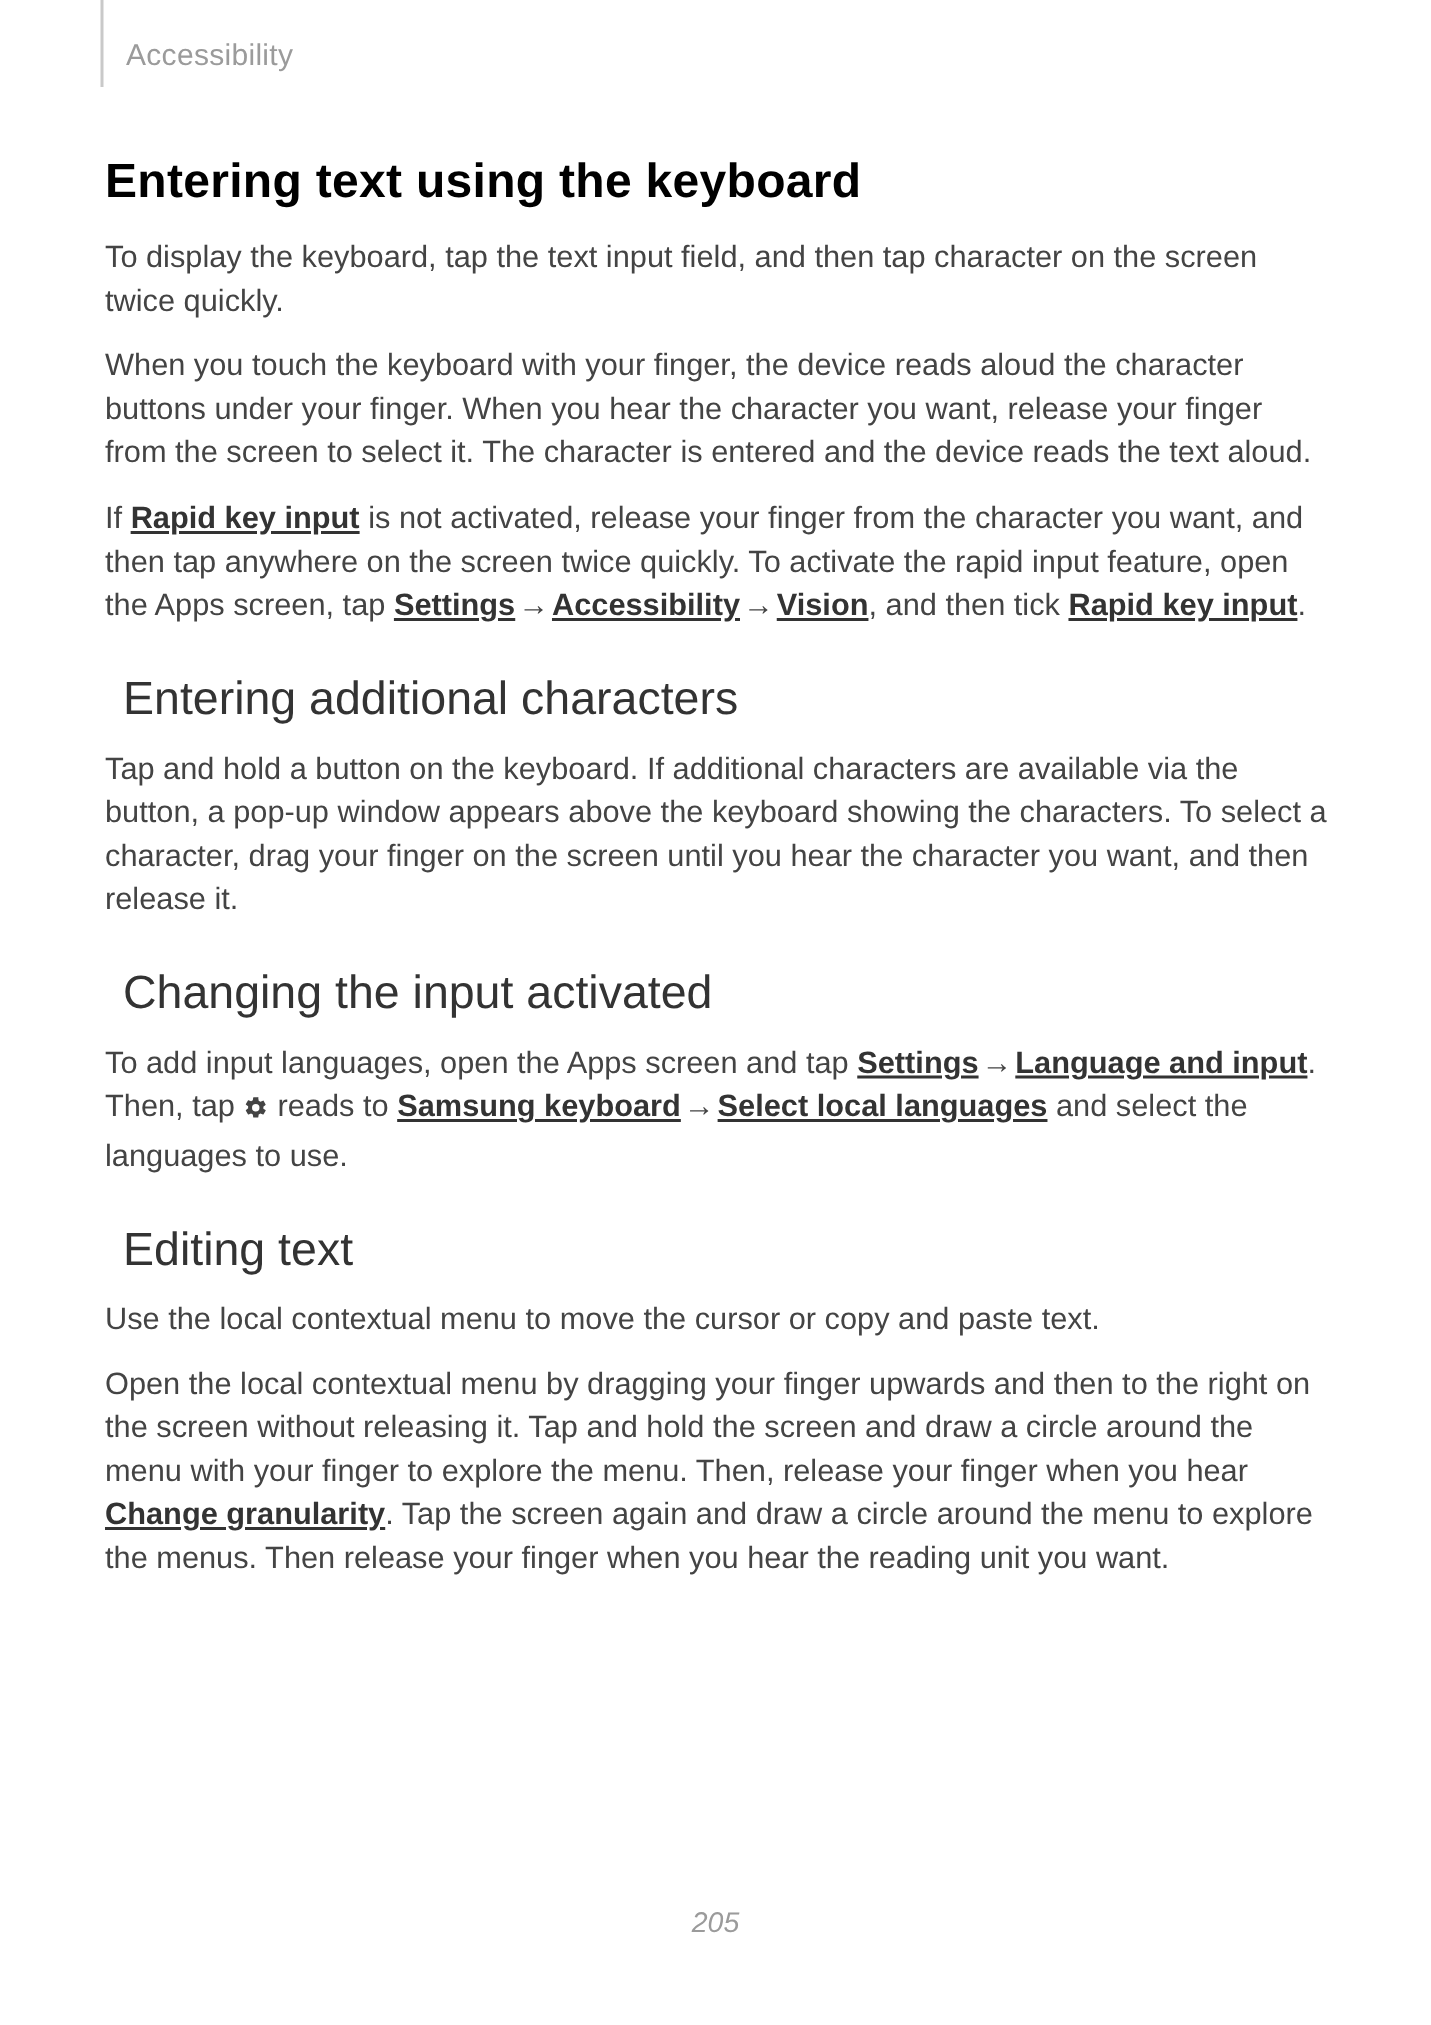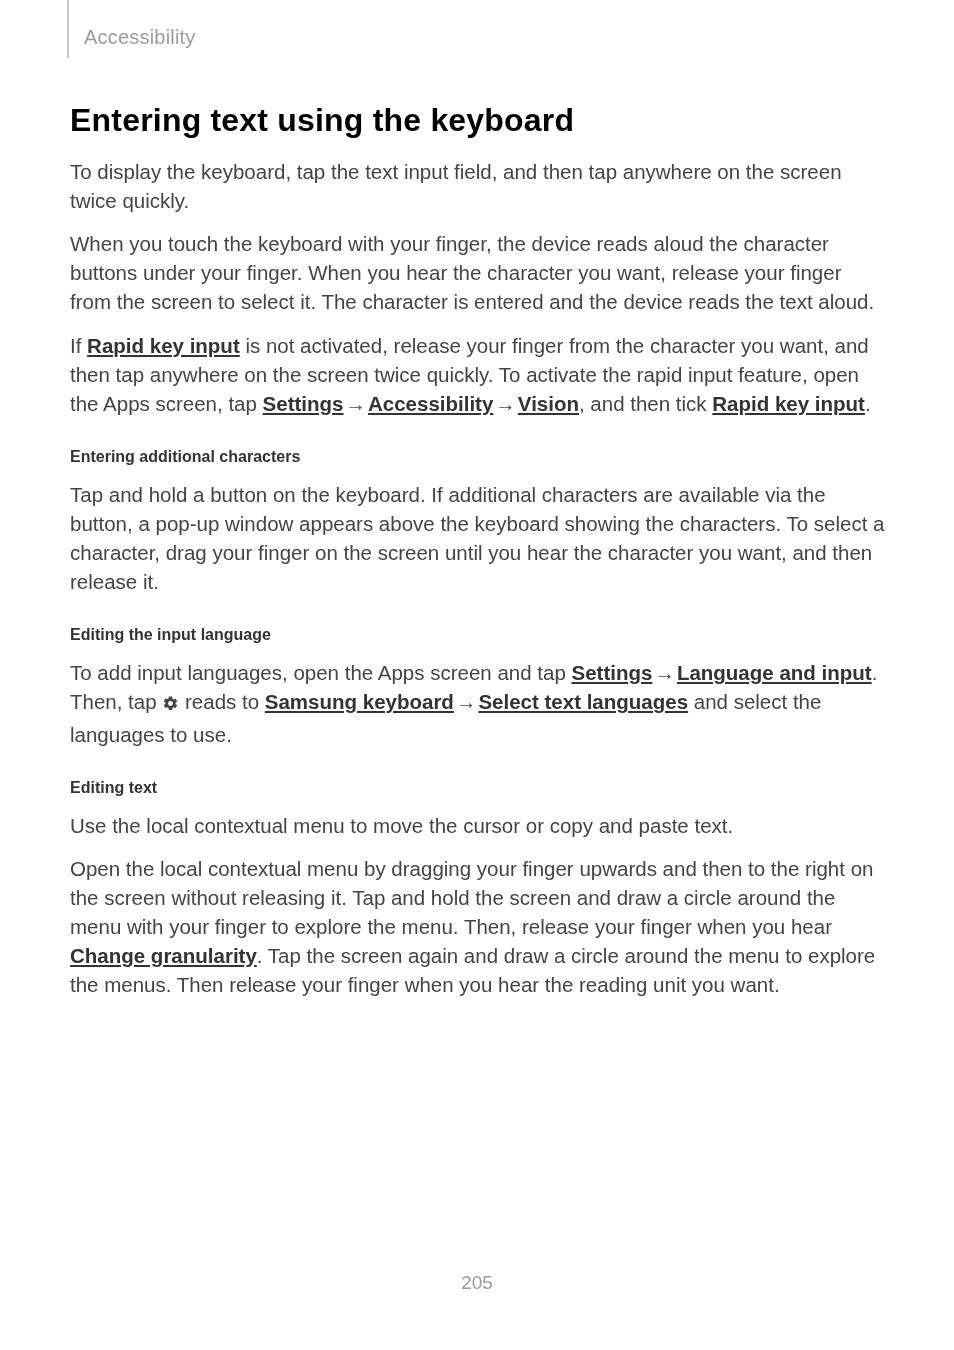--- a/index.html
+++ b/index.html
@@ -96,7 +96,7 @@
 
     <h2 class="section-title">Entering text using the keyboard</h2>
 
-    <p class="body">To display the keyboard, tap the text input field, and then tap anywhere on the screen twice quickly.</p>
+    <p class="body">To display the keyboard, tap the text input field, and then tap character on the screen twice quickly.</p>
 
     <p class="body">When you touch the keyboard with your finger, the device reads aloud the character buttons under your finger. When you hear the character you want, release your finger from the screen to select it. The character is entered and the device reads the text aloud.</p>
 

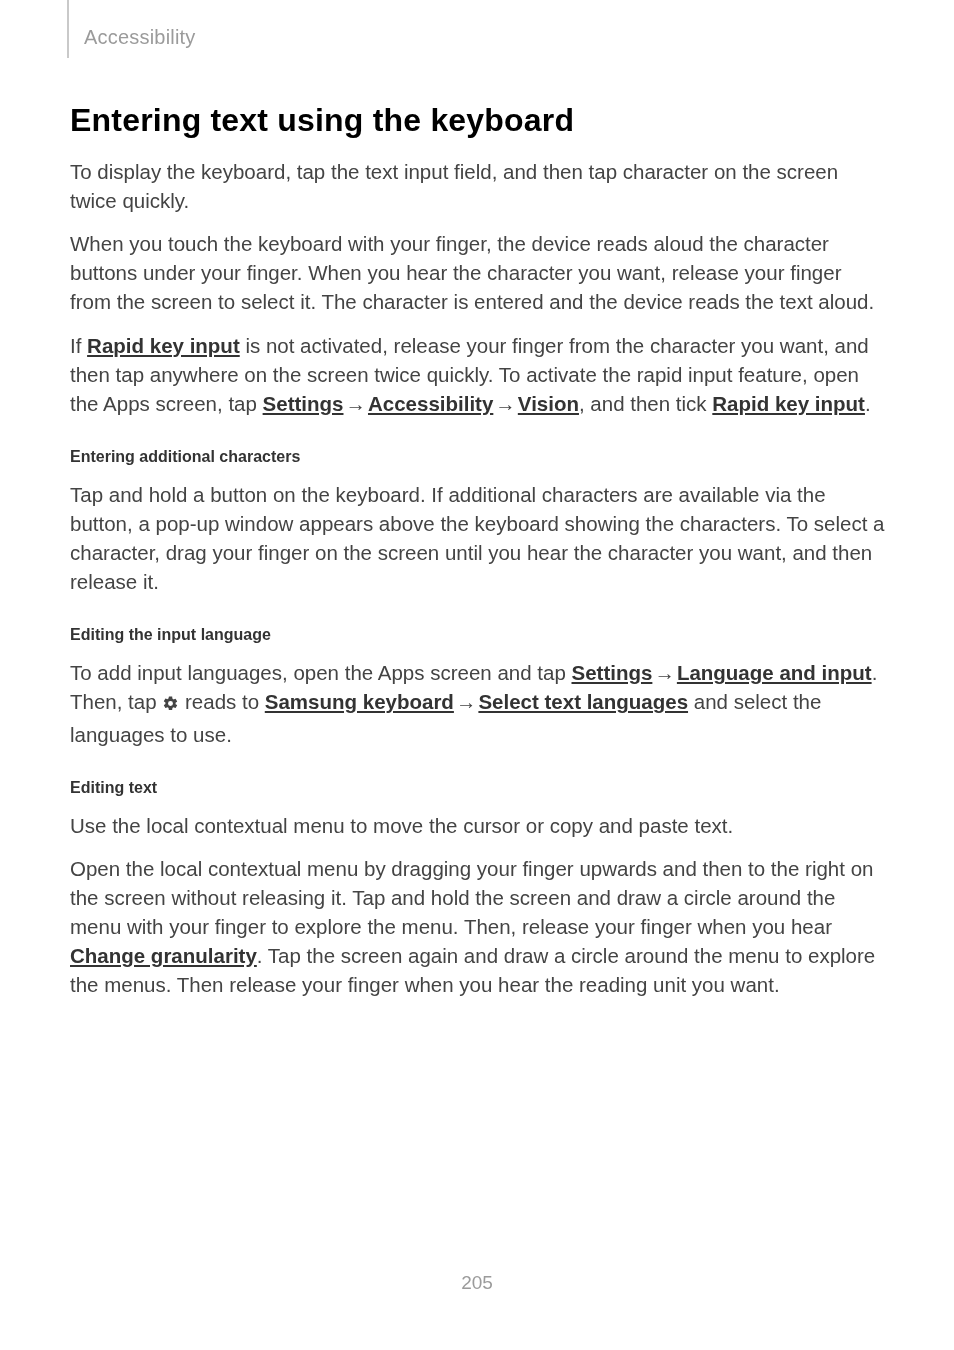--- a/index.html
+++ b/index.html
@@ -62,10 +62,10 @@
     text-decoration: underline;
   }
   h3.subhead {
-    font-size: 16px;
-    font-weight: 700;
+    font-size: 31px;
+    font-weight: 400;
     color: #333333;
-    margin: 30px 0 14px 0;
+    margin: 30px 0 14px 12px;
   }
   .arrow {
     display: inline-block;

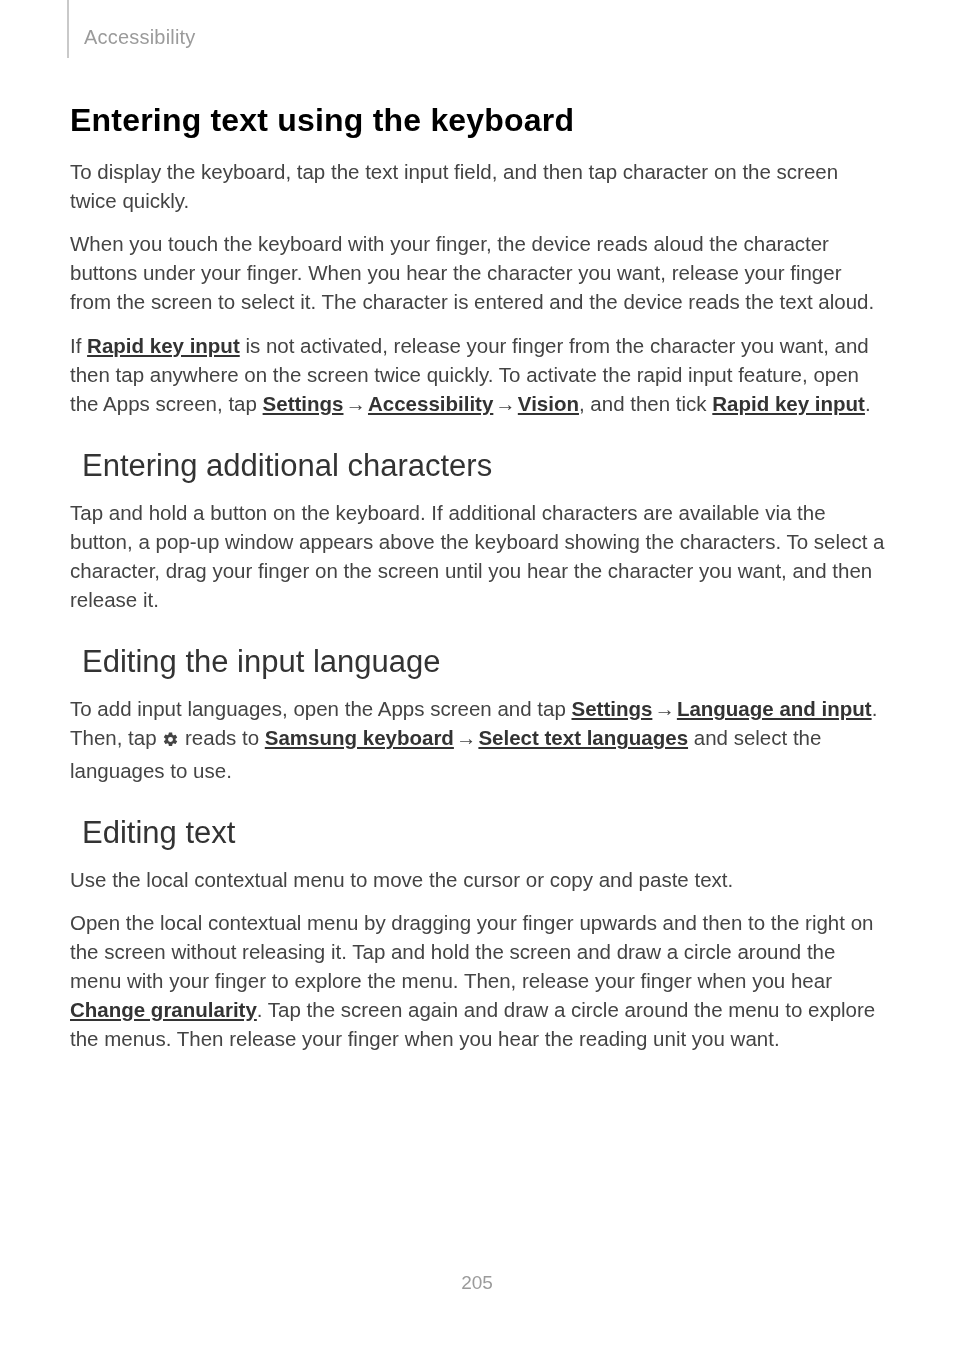--- a/index.html
+++ b/index.html
@@ -107,7 +107,7 @@
     <h3 class="subhead">Entering additional characters</h3>
     <p class="body">Tap and hold a button on the keyboard. If additional characters are available via the button, a pop-up window appears above the keyboard showing the characters. To select a character, drag your finger on the screen until you hear the character you want, and then release it.</p>
 
-    <h3 class="subhead">Editing the input language</h3>
+    <h3 class="subhead">Changing the input activated</h3>
     <p class="body">
       <span>To add input languages, open the Apps screen and tap </span><span class="bold">Settings</span><span class="arrow"> → </span><span class="bold">Language and input</span><span>. Then, tap </span><span class="inline-icon"><svg width="17" height="17" viewBox="0 0 24 24" fill="#444">
             <path d="M19.14,12.94a7.07,7.07,0,0,0,.05-.94,7.07,7.07,0,0,0-.05-.94l2.03-1.58a.5.5,0,0,0,.12-.64l-1.92-3.32a.5.5,0,0,0-.61-.22l-2.39.96a7.22,7.22,0,0,0-1.62-.94l-.36-2.54A.5.5,0,0,0,13.9,2H10.1a.5.5,0,0,0-.49.42L9.25,4.96a7.22,7.22,0,0,0-1.62.94l-2.39-.96a.5.5,0,0,0-.61.22L2.71,8.48a.5.5,0,0,0,.12.64l2.03,1.58a7.07,7.07,0,0,0-.05.94,7.07,7.07,0,0,0,.05.94L2.83,14.16a.5.5,0,0,0-.12.64l1.92,3.32a.5.5,0,0,0,.61.22l2.39-.96a7.22,7.22,0,0,0,1.62.94l.36,2.54a.5.5,0,0,0,.49.42h3.8a.5.5,0,0,0,.49-.42l.36-2.54a7.22,7.22,0,0,0,1.62-.94l2.39.96a.5.5,0,0,0,.61-.22l1.92-3.32a.5.5,0,0,0-.12-.64ZM12,15.5A3.5,3.5,0,1,1,15.5,12,3.5,3.5,0,0,1,12,15.5Z"></path>

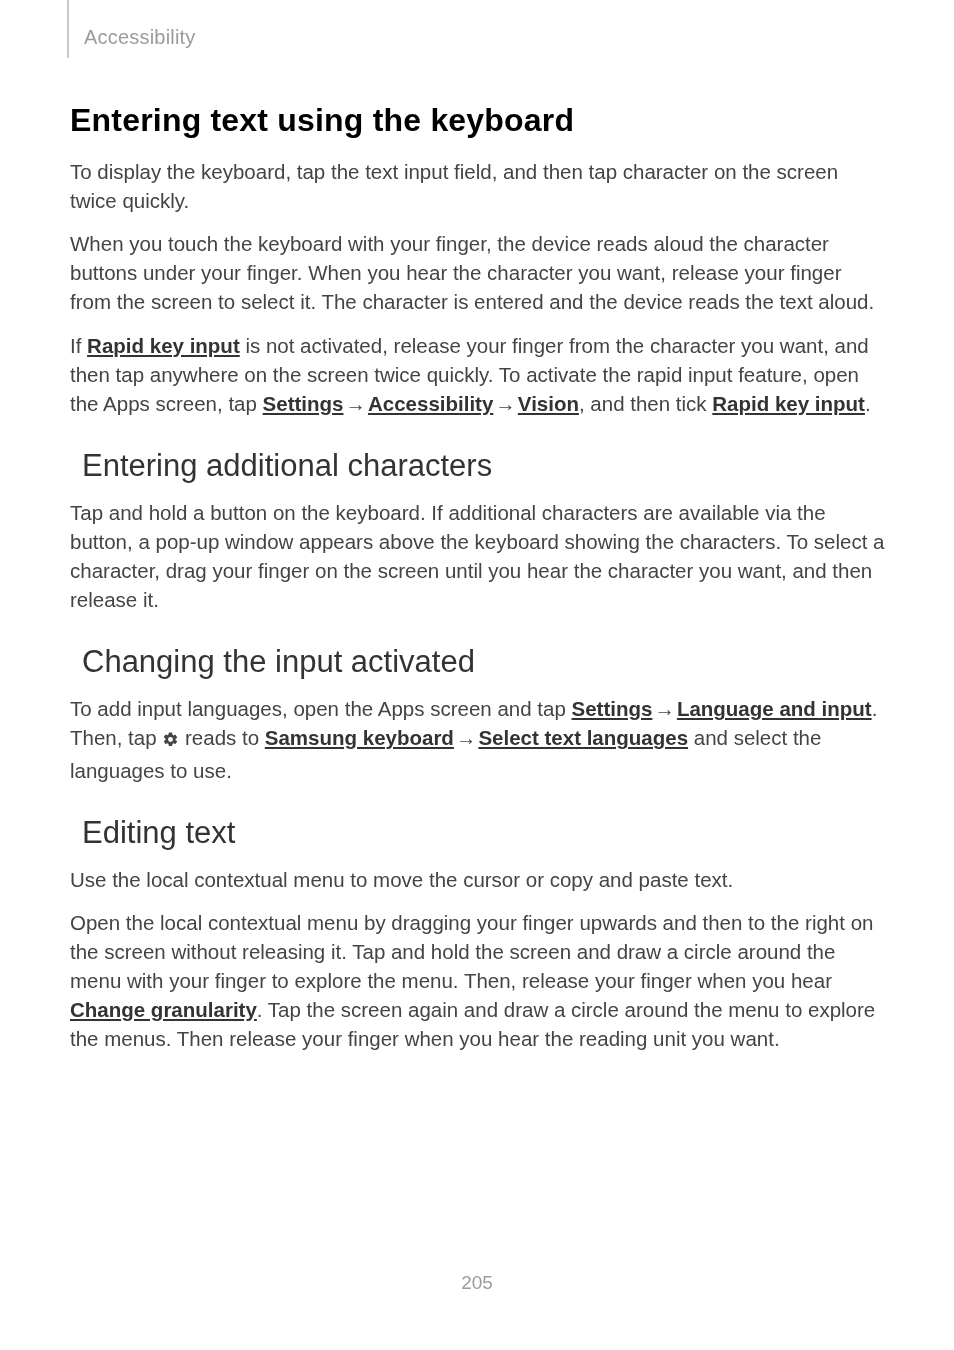--- a/index.html
+++ b/index.html
@@ -111,7 +111,7 @@
     <p class="body">
       <span>To add input languages, open the Apps screen and tap </span><span class="bold">Settings</span><span class="arrow"> → </span><span class="bold">Language and input</span><span>. Then, tap </span><span class="inline-icon"><svg width="17" height="17" viewBox="0 0 24 24" fill="#444">
             <path d="M19.14,12.94a7.07,7.07,0,0,0,.05-.94,7.07,7.07,0,0,0-.05-.94l2.03-1.58a.5.5,0,0,0,.12-.64l-1.92-3.32a.5.5,0,0,0-.61-.22l-2.39.96a7.22,7.22,0,0,0-1.62-.94l-.36-2.54A.5.5,0,0,0,13.9,2H10.1a.5.5,0,0,0-.49.42L9.25,4.96a7.22,7.22,0,0,0-1.62.94l-2.39-.96a.5.5,0,0,0-.61.22L2.71,8.48a.5.5,0,0,0,.12.64l2.03,1.58a7.07,7.07,0,0,0-.05.94,7.07,7.07,0,0,0,.05.94L2.83,14.16a.5.5,0,0,0-.12.64l1.92,3.32a.5.5,0,0,0,.61.22l2.39-.96a7.22,7.22,0,0,0,1.62.94l.36,2.54a.5.5,0,0,0,.49.42h3.8a.5.5,0,0,0,.49-.42l.36-2.54a7.22,7.22,0,0,0,1.62-.94l2.39.96a.5.5,0,0,0,.61-.22l1.92-3.32a.5.5,0,0,0-.12-.64ZM12,15.5A3.5,3.5,0,1,1,15.5,12,3.5,3.5,0,0,1,12,15.5Z"></path>
-          </svg></span><span> reads to </span><span class="bold">Samsung keyboard</span><span class="arrow"> → </span><span class="bold">Select text languages</span><span> and select the languages to use.</span>
+          </svg></span><span> reads to </span><span class="bold">Samsung keyboard</span><span class="arrow"> → </span><span class="bold">Select local languages</span><span> and select the languages to use.</span>
     </p>
 
     <h3 class="subhead">Editing text</h3>

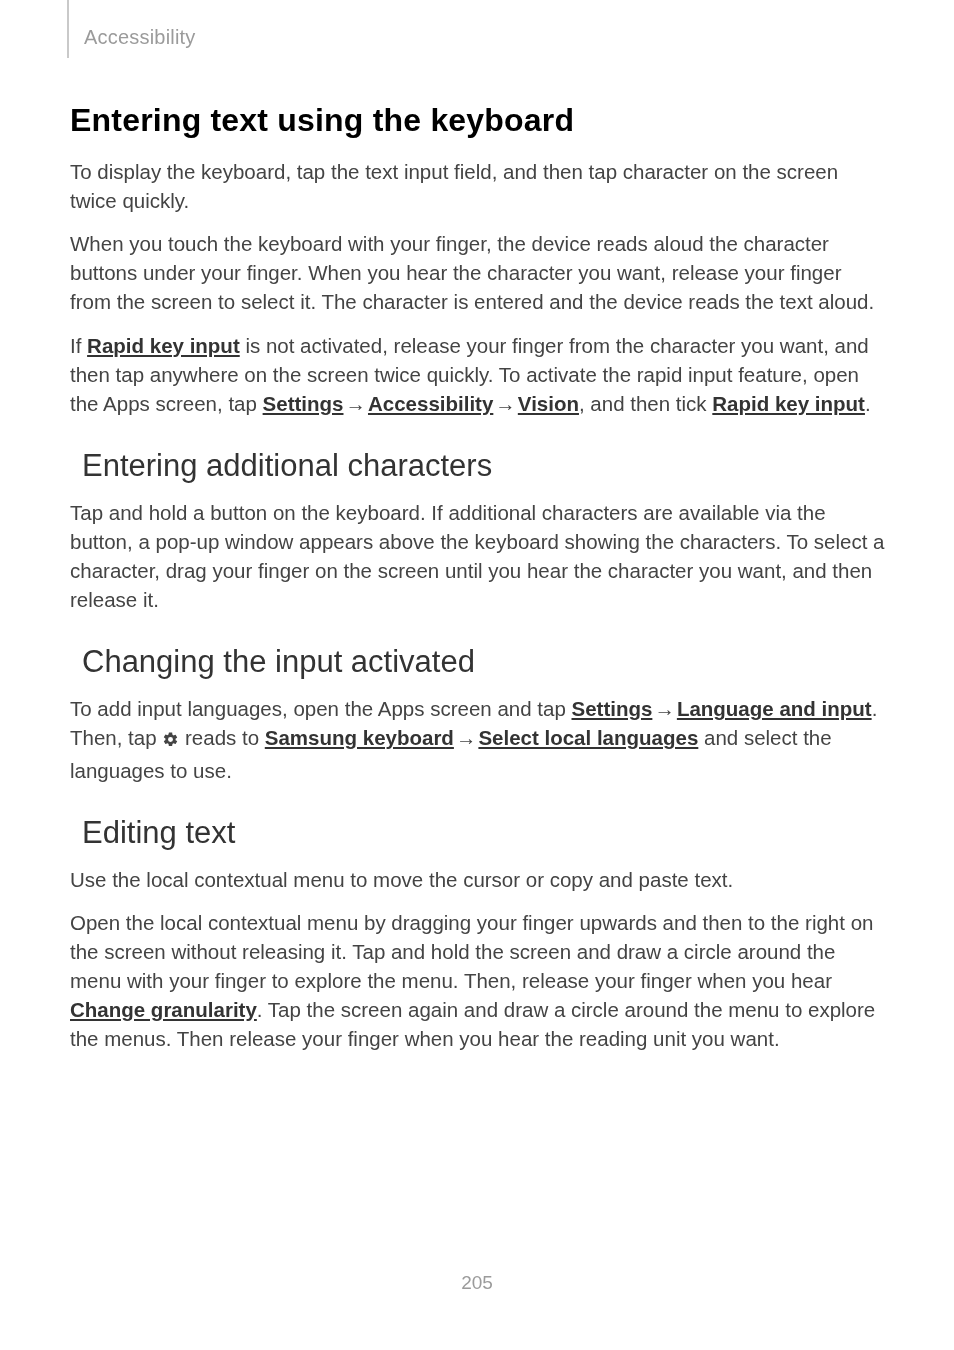--- a/index.html
+++ b/index.html
@@ -83,6 +83,7 @@
     text-align: center;
     font-size: 19px;
     color: #9b9b9b;
+    font-style: italic;
   }
 </style>
 </head>

